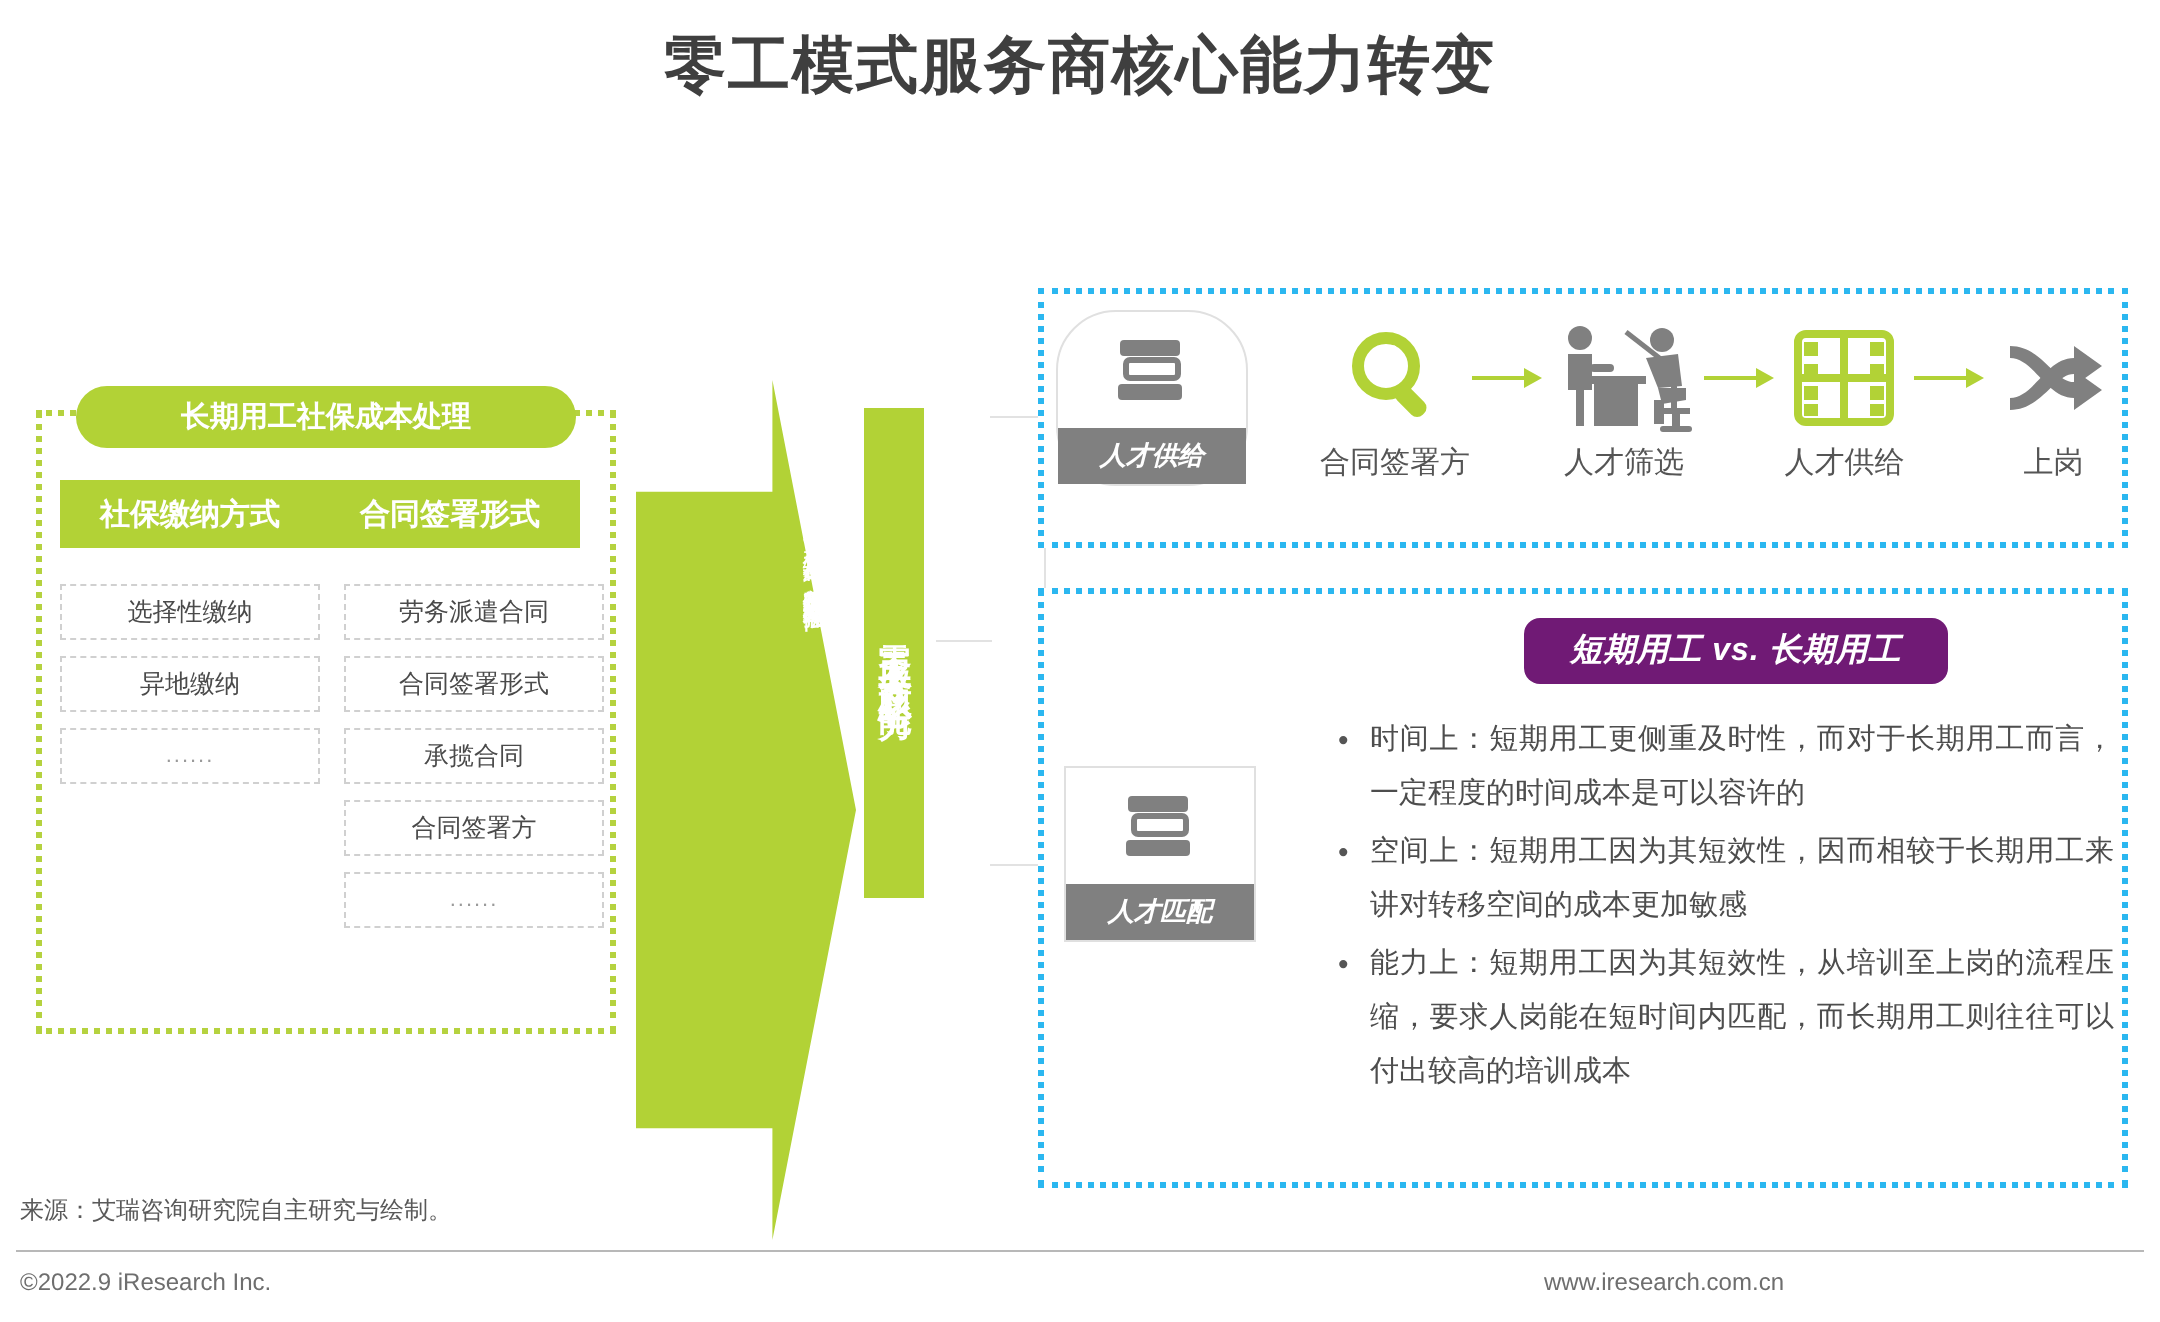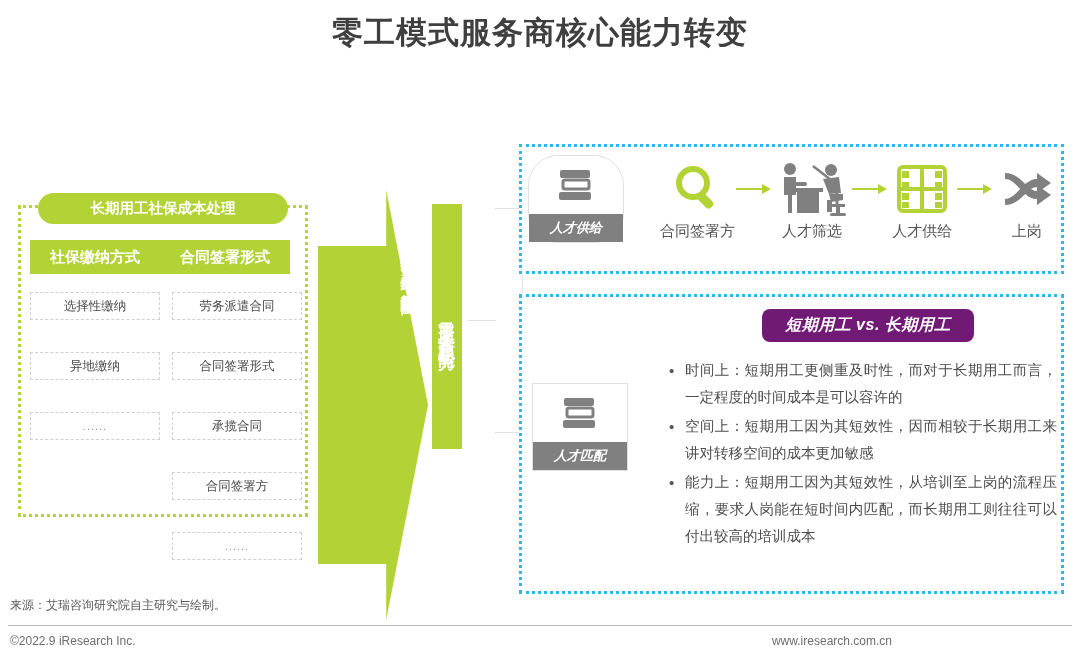--- a/index.html
+++ b/index.html
@@ -75,7 +75,7 @@
     width: 130px;
     display: flex;
     flex-direction: column;
-    gap: 32px;
+    gap: 8px;
   }
   .col-body.left { left: 30px; }
   .col-body.right { left: 172px; }

